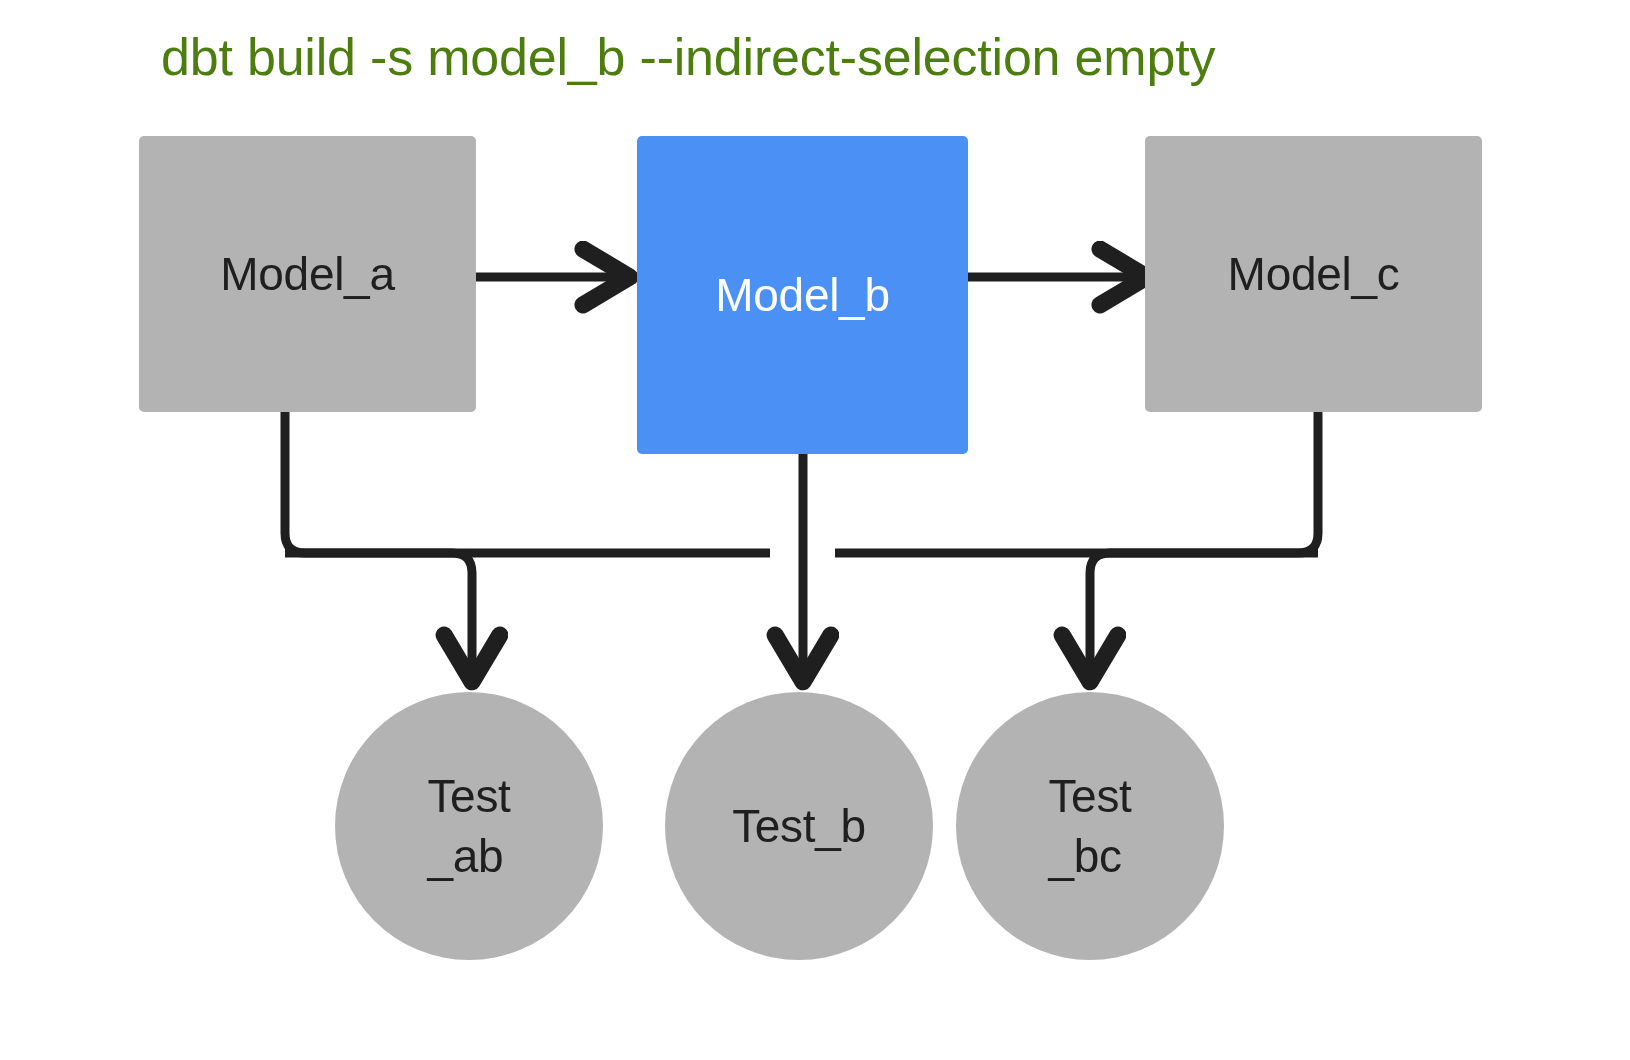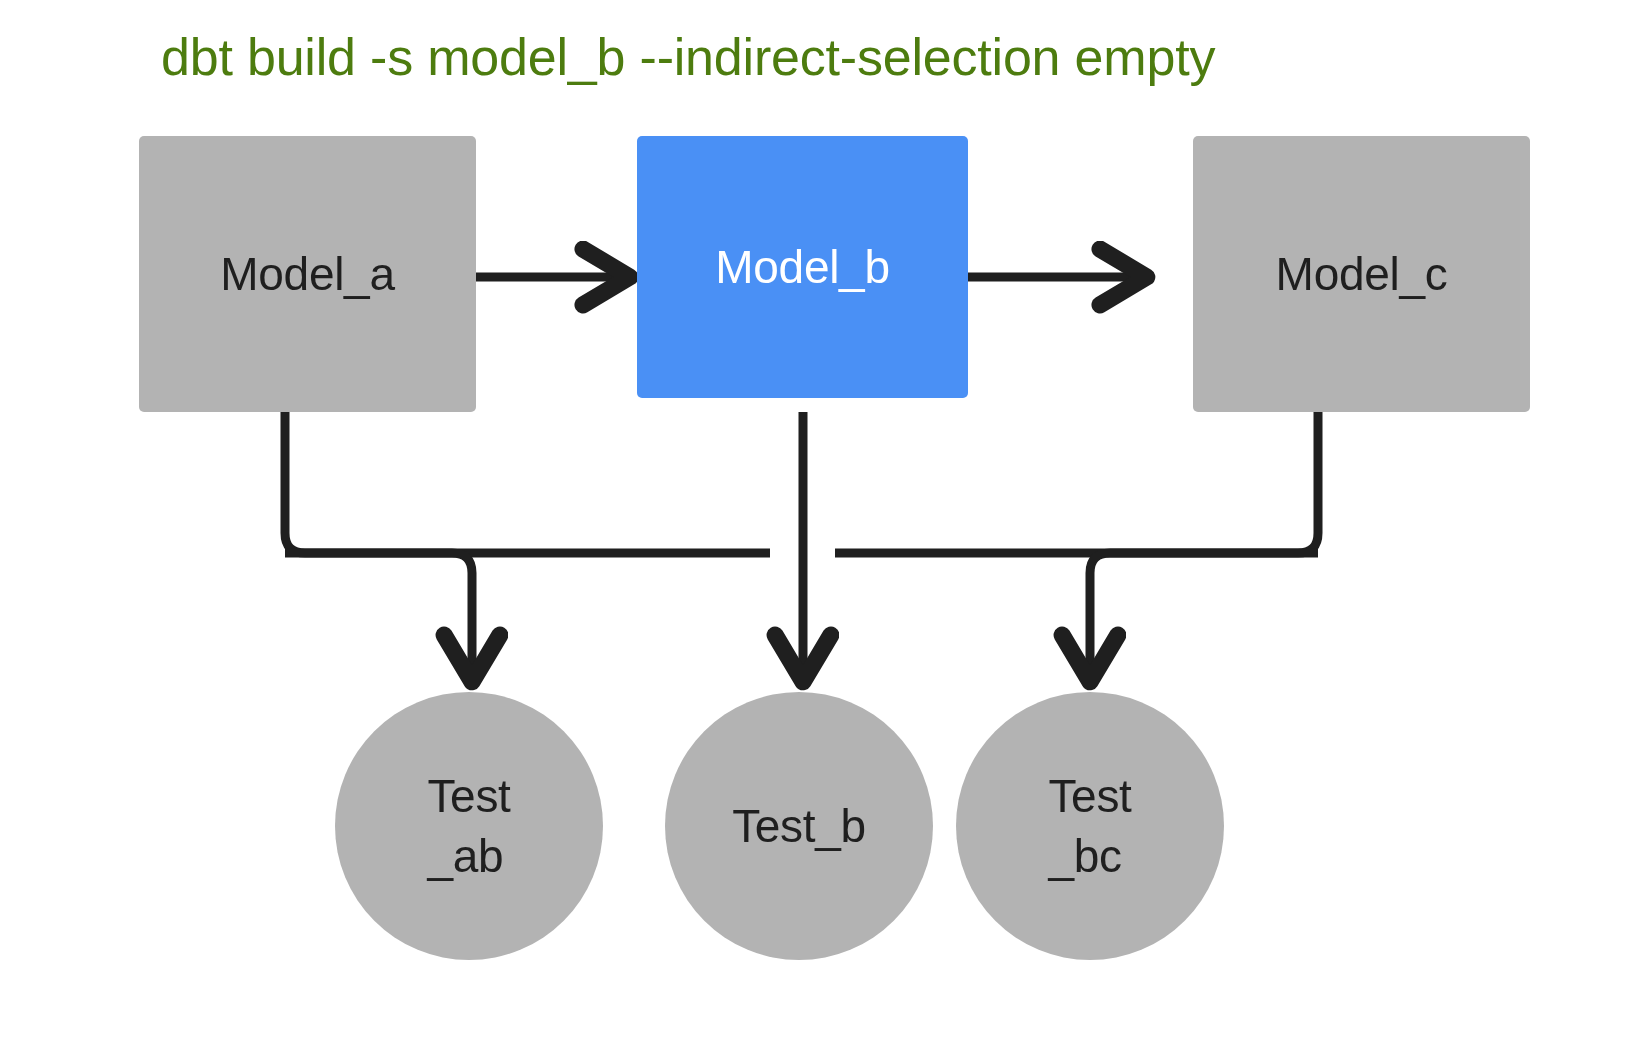--- a/index.html
+++ b/index.html
@@ -98,7 +98,7 @@
     <span class="node-label">Model_a</span>
   </div>
 
-  <div class="node-box" style="left:637px; top:136px; width:331px; height:262px; background:#4a90f5; color:#ffffff;">
+  <div class="node-box" style="left:637px; top:136px; width:331px; height:318px; background:#4a90f5; color:#ffffff;">
     <span class="node-label">Model_b</span>
   </div>
 

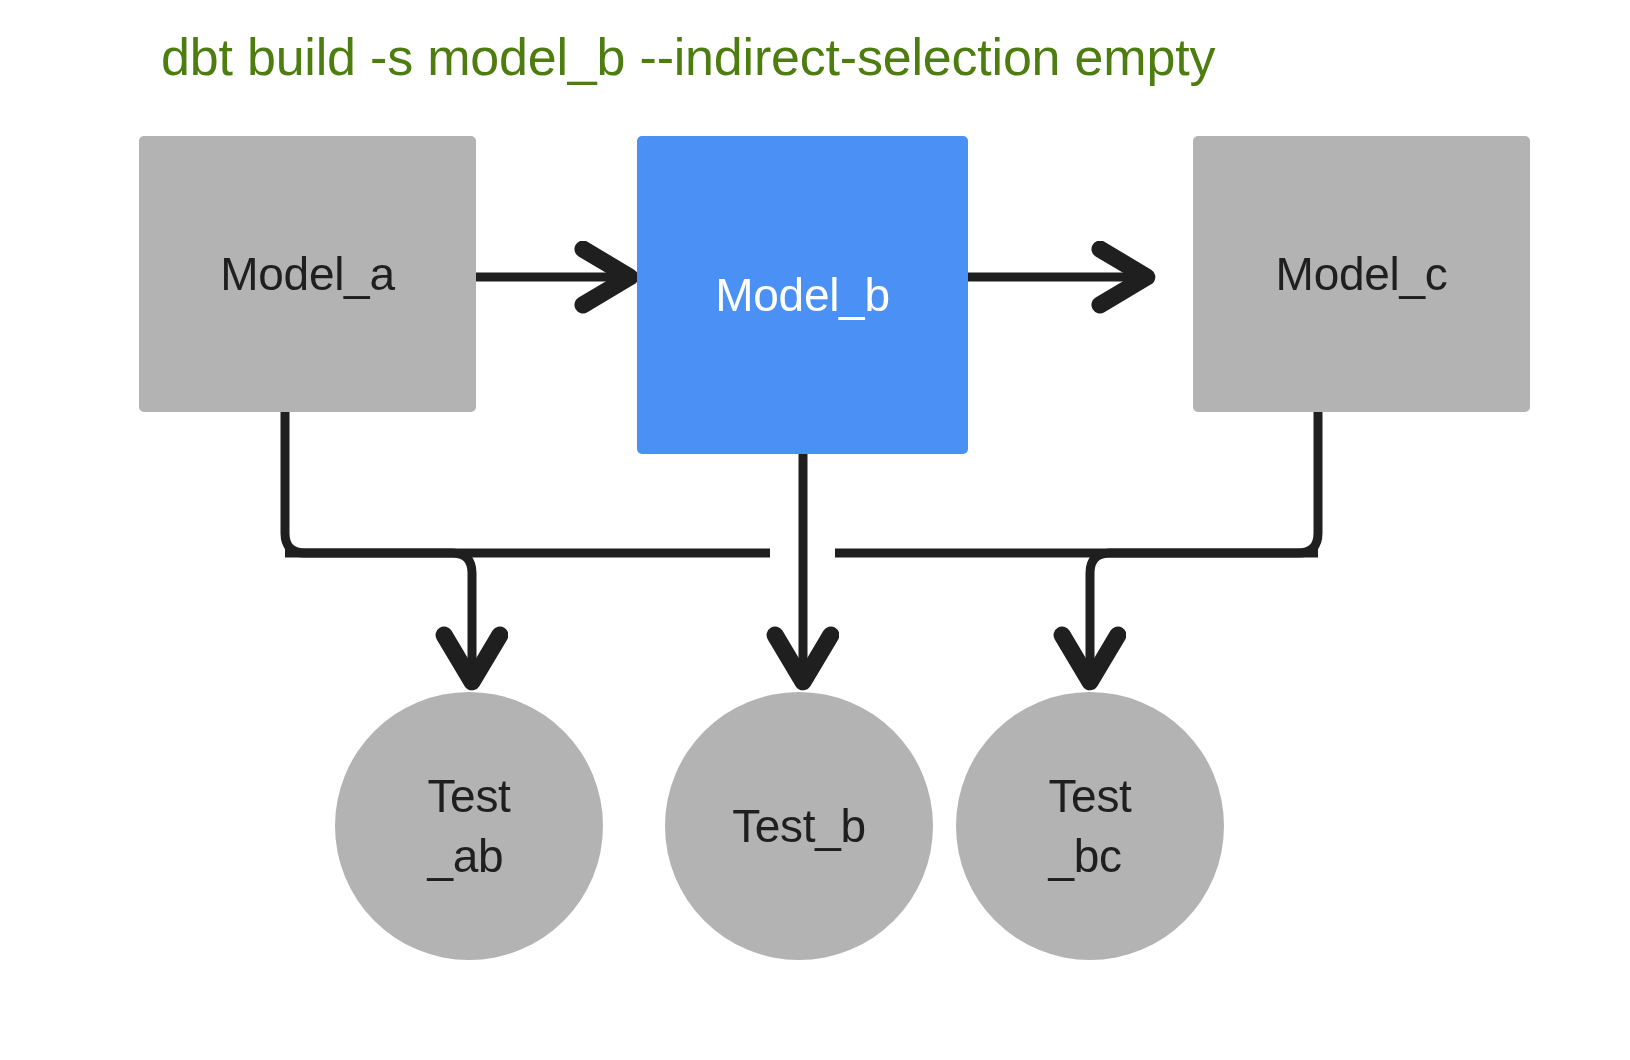--- a/index.html
+++ b/index.html
@@ -102,7 +102,7 @@
     <span class="node-label">Model_b</span>
   </div>
 
-  <div class="node-box" style="left:1145px; top:136px; width:337px; height:276px; background:#b3b3b3; color:#1f1f1f;margin-left:48px;">
+  <div class="node-box" style="left:1145px; top:136px; width:337px; height:276px; background:#b3b3b3; color:#1f1f1f;">
     <span class="node-label">Model_c</span>
   </div>
 

